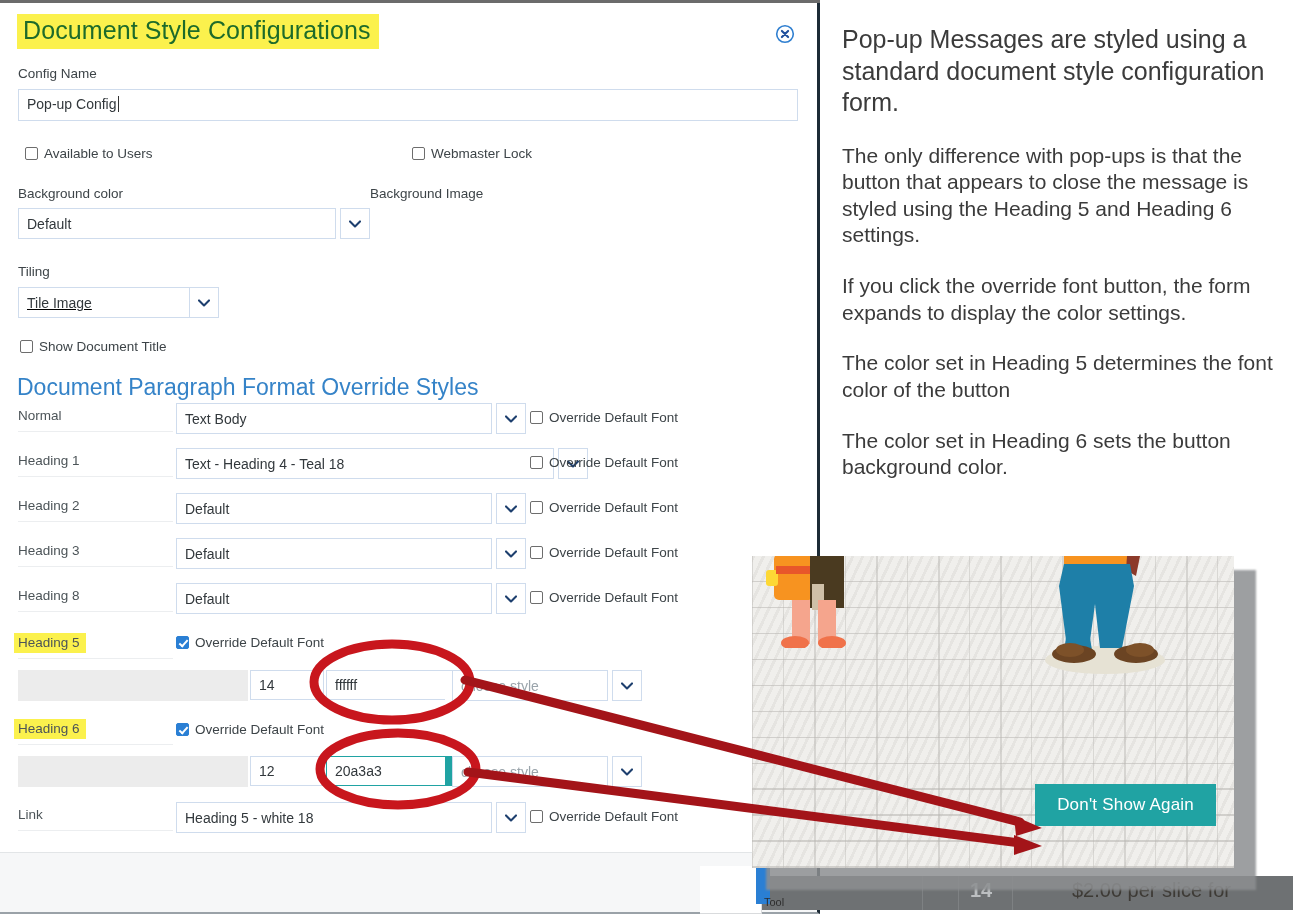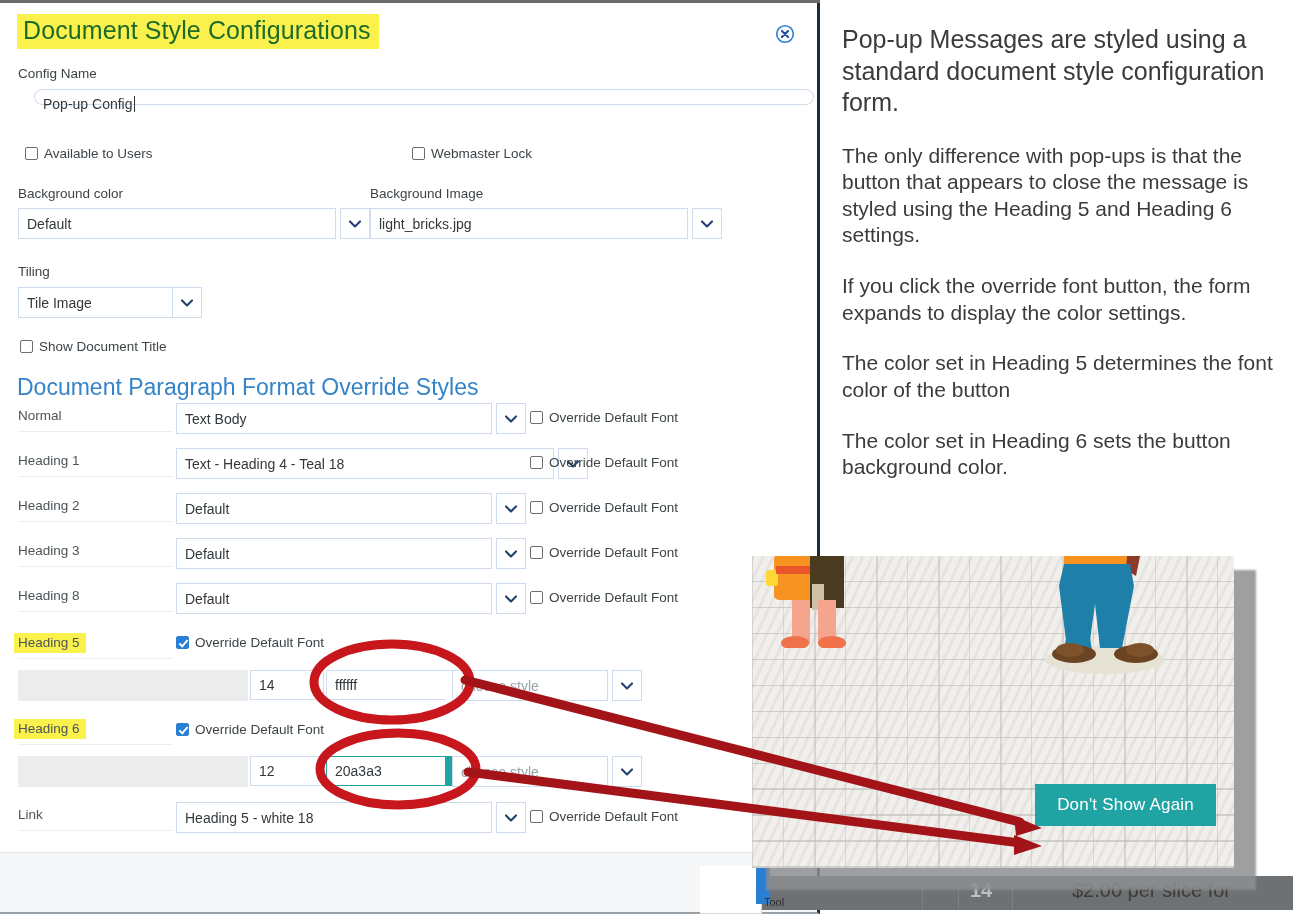--- a/index.html
+++ b/index.html
@@ -229,7 +229,7 @@
       </div>
 
       <div class="lbl" style="left:18px; top:63px;">Config Name</div>
-      <div class="txtinput" style="left:34px; top:86px; width:780px; height:16px;border-radius:13px;">
+      <div class="txtinput" style="left:18px; top:86px; width:780px; height:32px;">
         <span>Pop-up Config</span><span style="border-left:1px solid #333; margin-left:1px;">&nbsp;</span>
       </div>
 

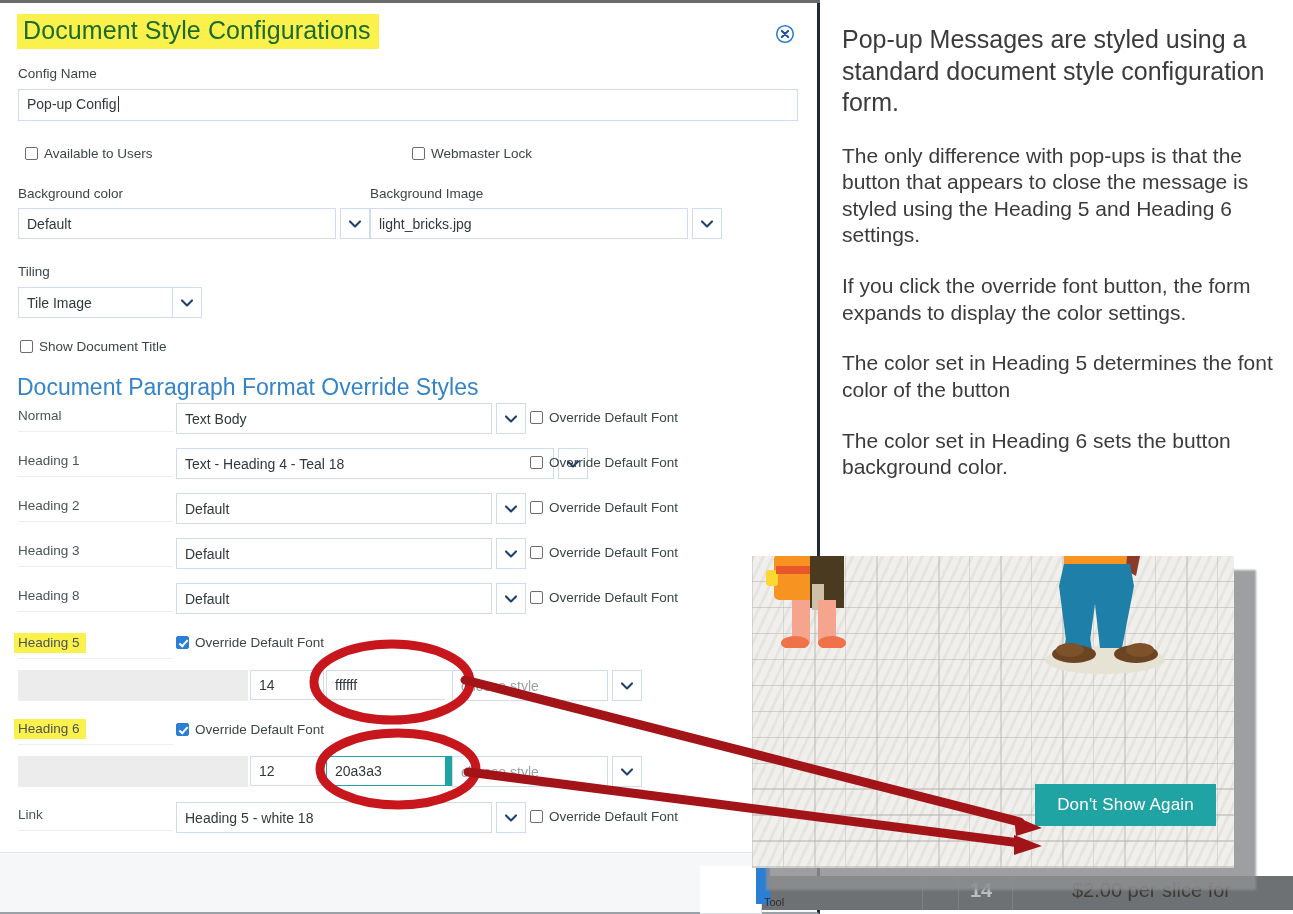--- a/index.html
+++ b/index.html
@@ -254,14 +254,6 @@
         </div>
       </div>
 
-      <div class="combo split" style="left:370px; top:205px; width:352px;">
-        <div class="field">light_bricks.jpg</div>
-        <div class="arrow">
-          <svg width="12" height="8" viewBox="0 0 12 8">
-              <path d="M1 1.4 L6 6.4 L11 1.4" fill="none" stroke="#1d3f6e" stroke-width="2.1" stroke-linecap="round" stroke-linejoin="round"></path>
-            </svg>
-        </div>
-      </div>
 
       <div class="lbl" style="left:18px; top:261px;">Tiling</div>
       <div class="combo" style="left:18px; top:284px; width:184px;">

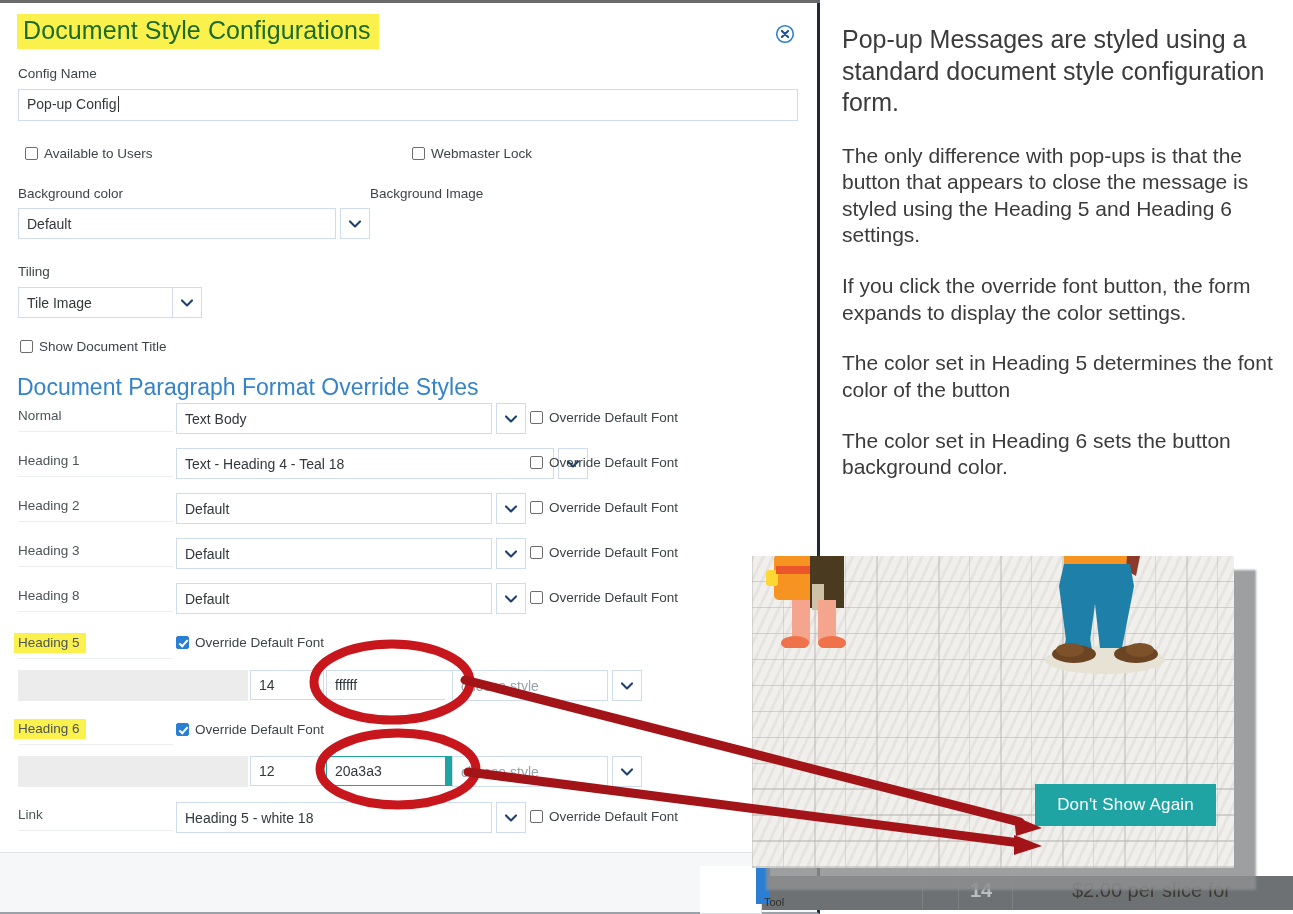--- a/index.html
+++ b/index.html
@@ -256,7 +256,7 @@
 
 
       <div class="lbl" style="left:18px; top:261px;">Tiling</div>
-      <div class="combo" style="left:18px; top:284px; width:184px;">
+      <div class="combo" style="left:18px; top:284px; width:201px;text-decoration:underline;">
         <div class="field">Tile Image</div>
         <div class="arrow">
           <svg width="12" height="8" viewBox="0 0 12 8">

